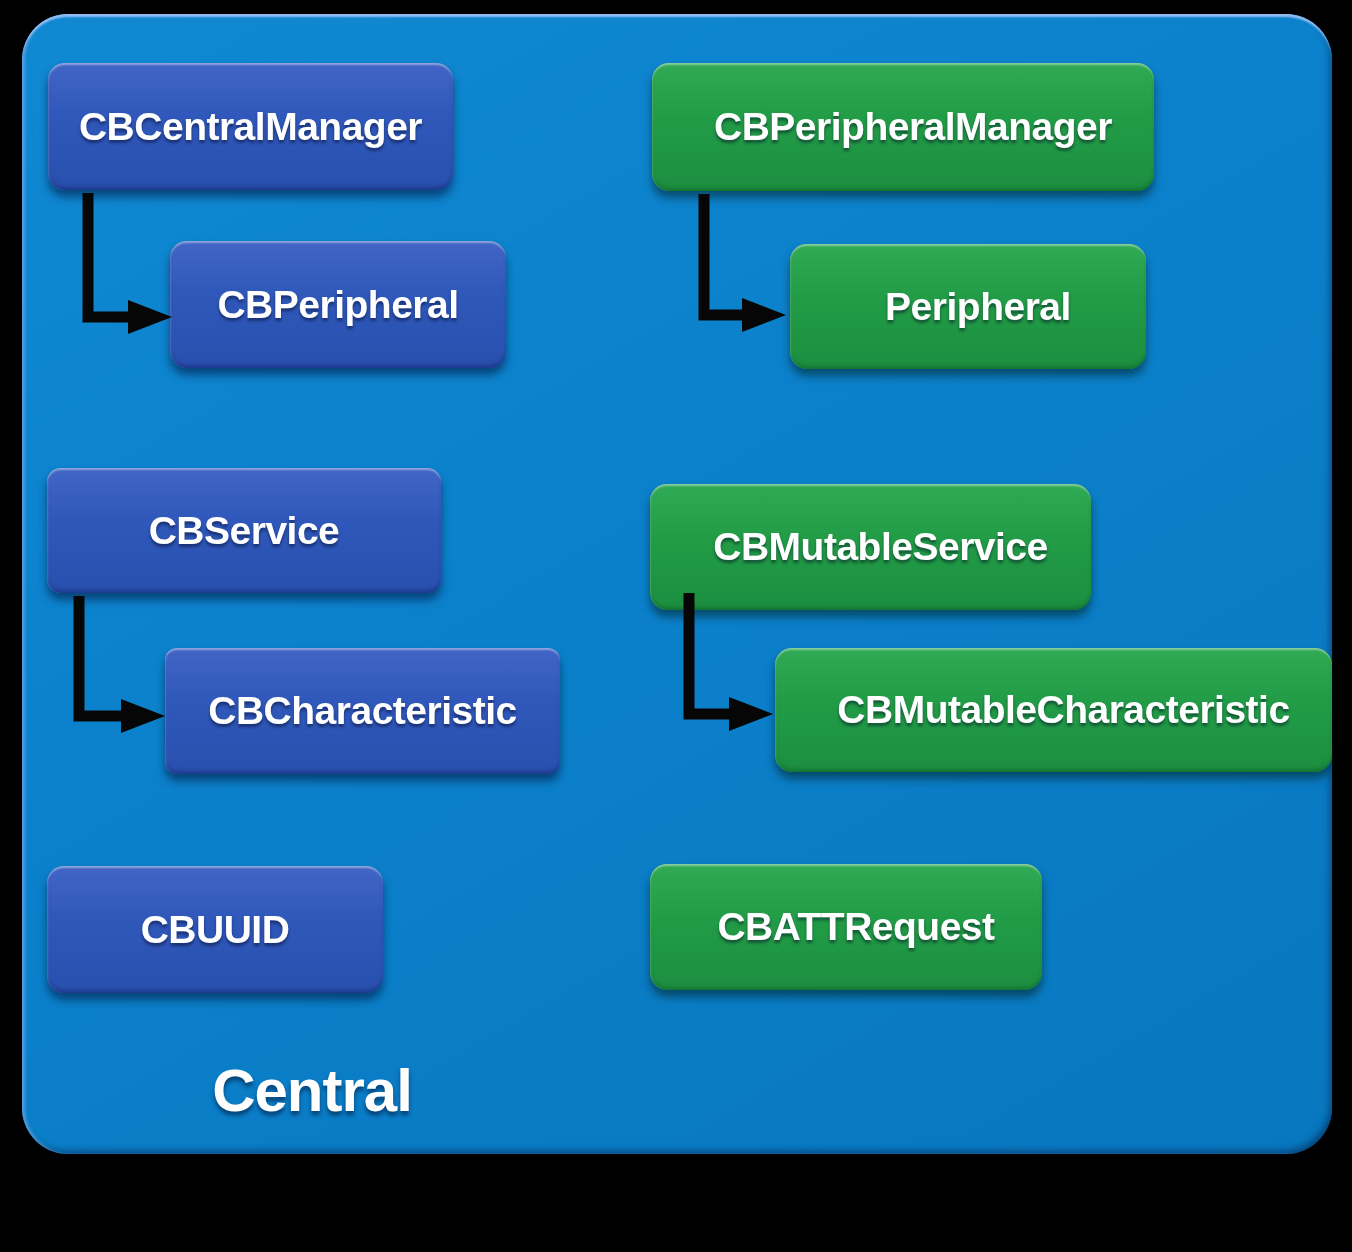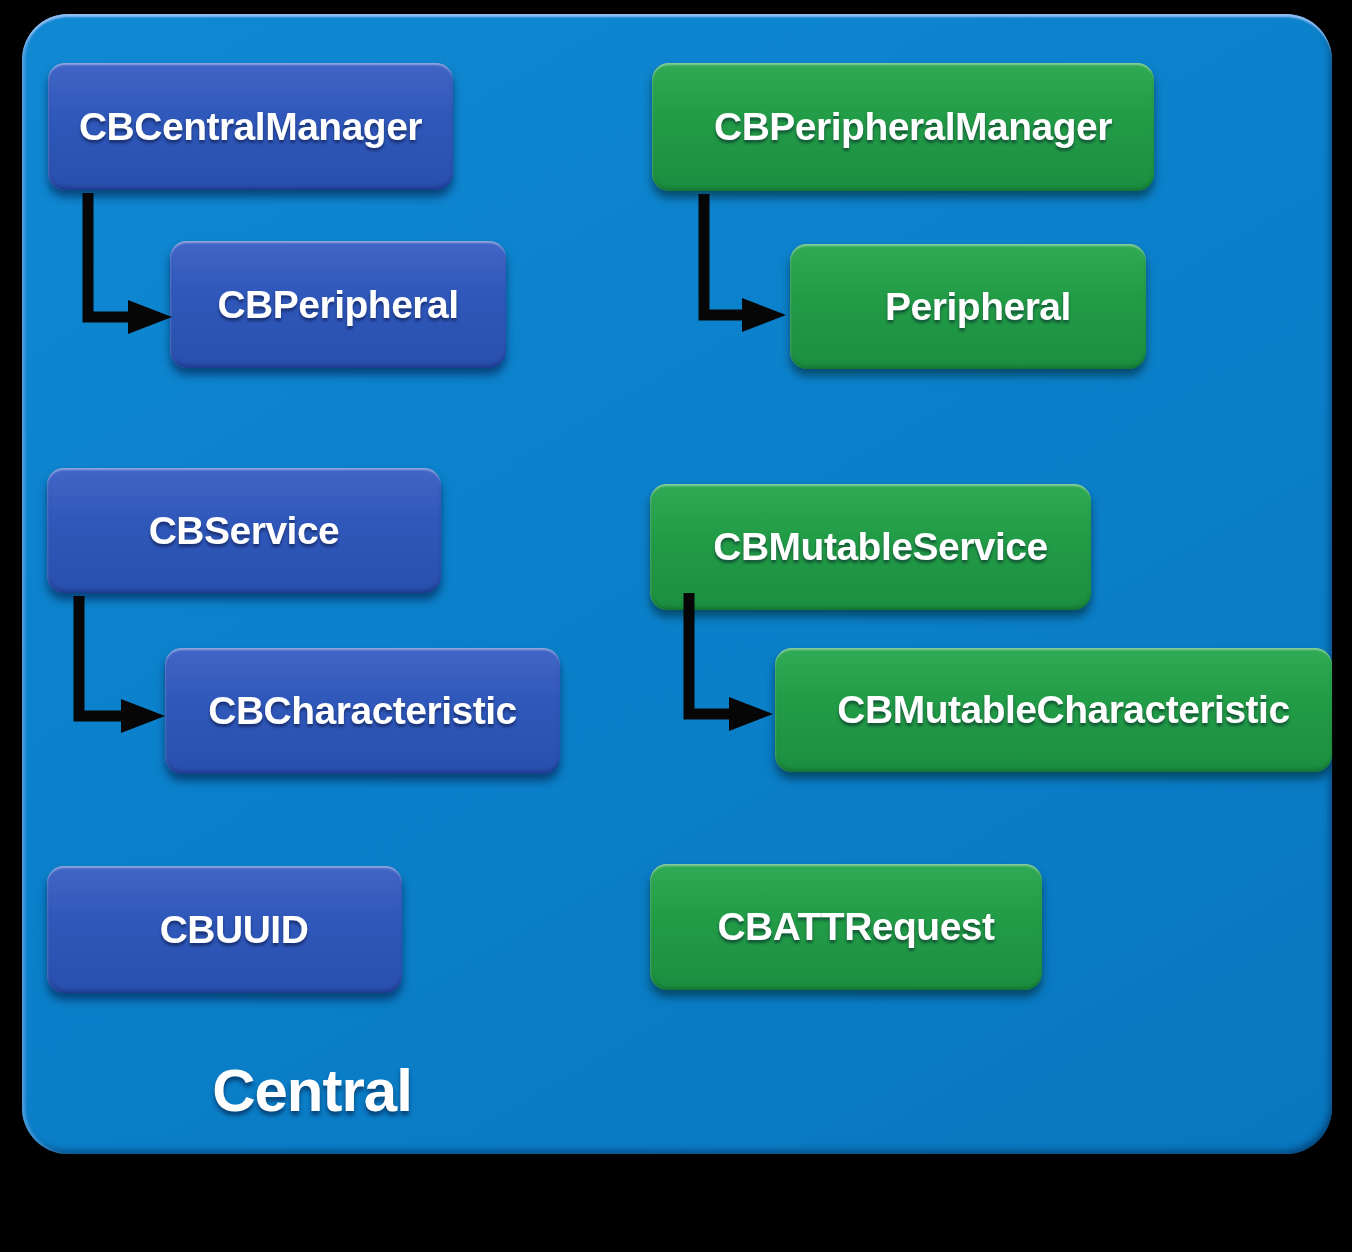--- a/index.html
+++ b/index.html
@@ -62,7 +62,7 @@
   
   #node-cbcentralmanager        { left: 48px;  top: 63px;  width: 405px; height: 127px; }
   #node-cbperipheral            { left: 170px; top: 241px; width: 336px; height: 127px; }
-  #node-cbservice               { left: 47px;  top: 468px; width: 394px; height: 125px; }
+  #node-cbservice               { left: 47px;  top: 468px; width: 394px; height: 125px; border-radius: 14px; }
   #node-cbcharacteristic        { left: 165px; top: 648px; width: 395px; height: 126px; }
   #node-cbuuid                  { left: 47px;  top: 866px; width: 336px; height: 127px; padding-left: 19px; }
   #node-cbperipheralmanager     { left: 652px; top: 63px;  width: 482px; height: 128px; }

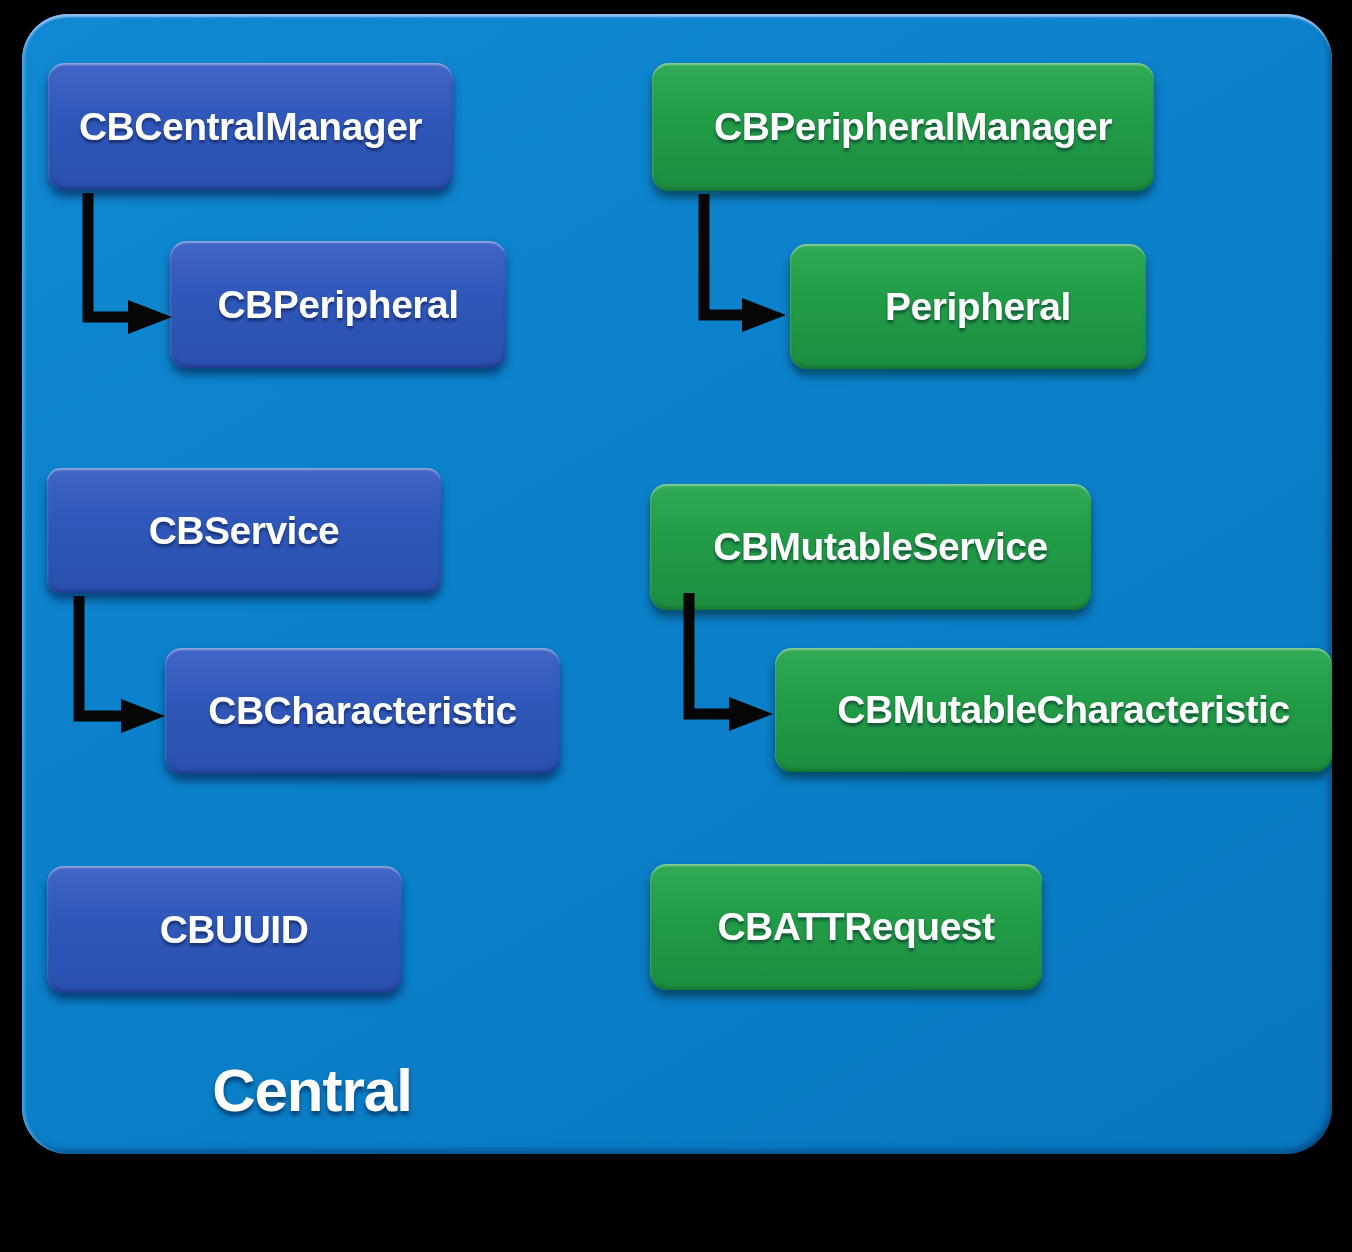--- a/index.html
+++ b/index.html
@@ -63,7 +63,7 @@
   #node-cbcentralmanager        { left: 48px;  top: 63px;  width: 405px; height: 127px; }
   #node-cbperipheral            { left: 170px; top: 241px; width: 336px; height: 127px; }
   #node-cbservice               { left: 47px;  top: 468px; width: 394px; height: 125px; border-radius: 14px; }
-  #node-cbcharacteristic        { left: 165px; top: 648px; width: 395px; height: 126px; }
+  #node-cbcharacteristic        { left: 165px; top: 648px; width: 395px; height: 126px; border-radius: 12px; }
   #node-cbuuid                  { left: 47px;  top: 866px; width: 336px; height: 127px; padding-left: 19px; }
   #node-cbperipheralmanager     { left: 652px; top: 63px;  width: 482px; height: 128px; }
   #node-cbcentral               { left: 790px; top: 244px; width: 336px; height: 125px; }

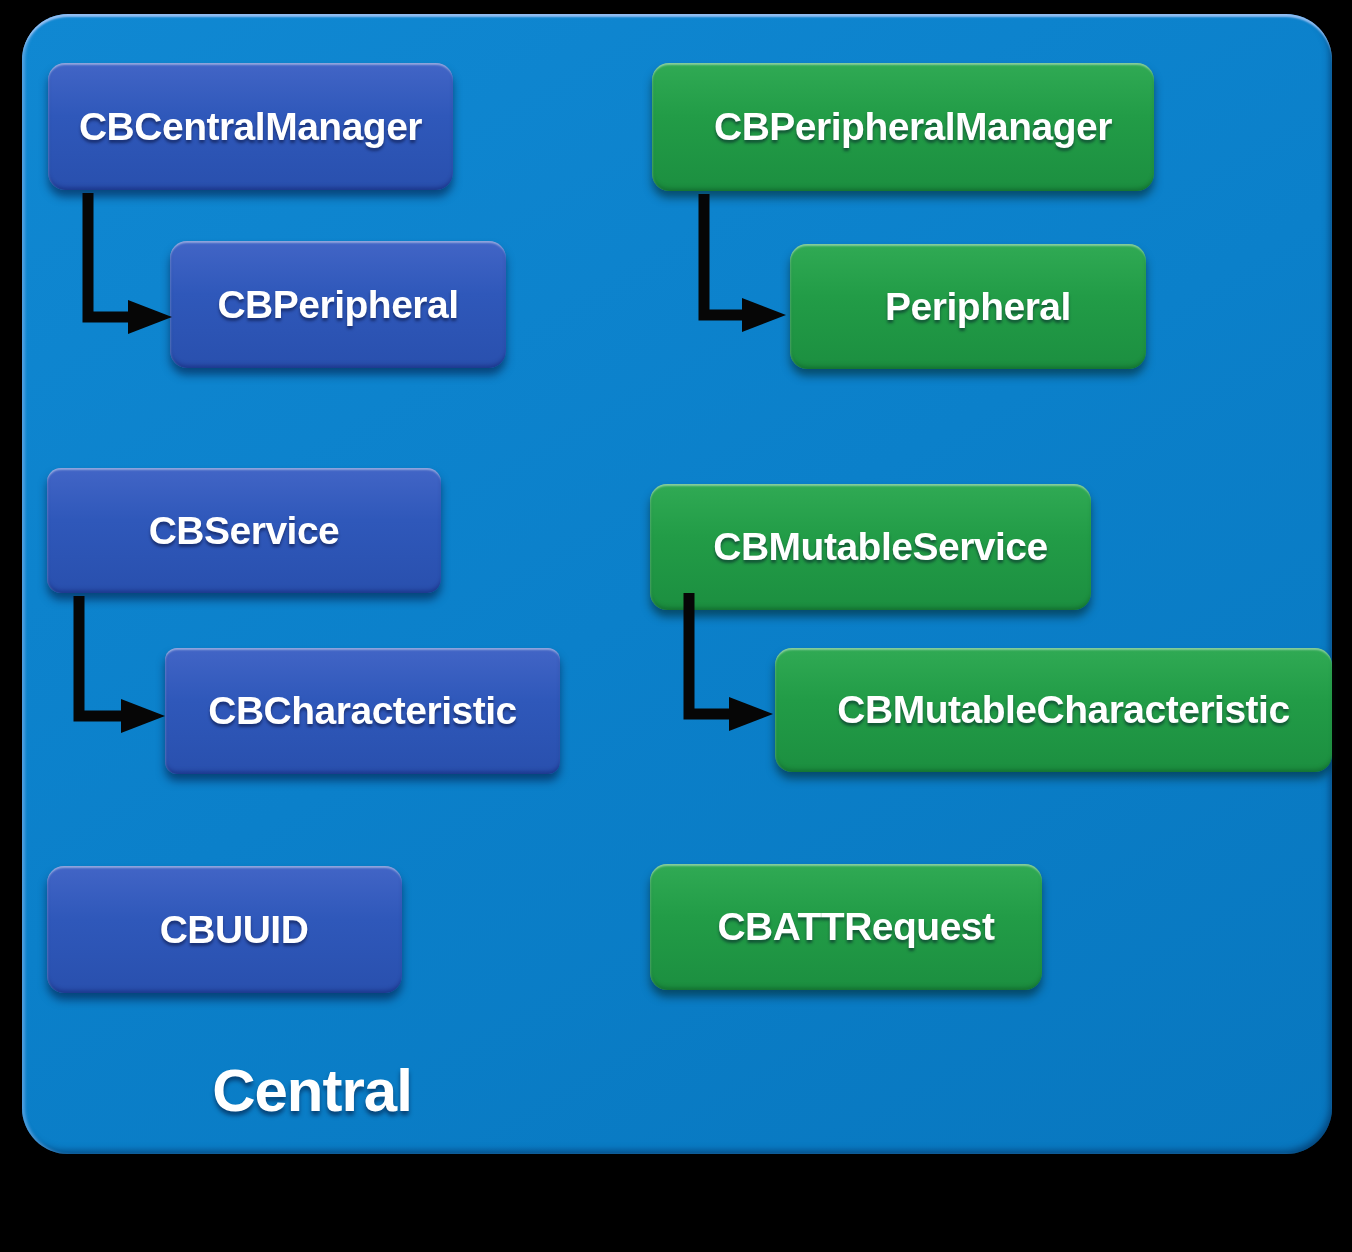--- a/index.html
+++ b/index.html
@@ -64,7 +64,7 @@
   #node-cbperipheral            { left: 170px; top: 241px; width: 336px; height: 127px; }
   #node-cbservice               { left: 47px;  top: 468px; width: 394px; height: 125px; border-radius: 14px; }
   #node-cbcharacteristic        { left: 165px; top: 648px; width: 395px; height: 126px; border-radius: 12px; }
-  #node-cbuuid                  { left: 47px;  top: 866px; width: 336px; height: 127px; padding-left: 19px; }
+  #node-cbuuid                  { left: 47px;  top: 866px; width: 336px; height: 127px; }
   #node-cbperipheralmanager     { left: 652px; top: 63px;  width: 482px; height: 128px; }
   #node-cbcentral               { left: 790px; top: 244px; width: 336px; height: 125px; }
   #node-cbmutableservice        { left: 650px; top: 464px; width: 421px; height: 126px; margin-top: 20px; }

